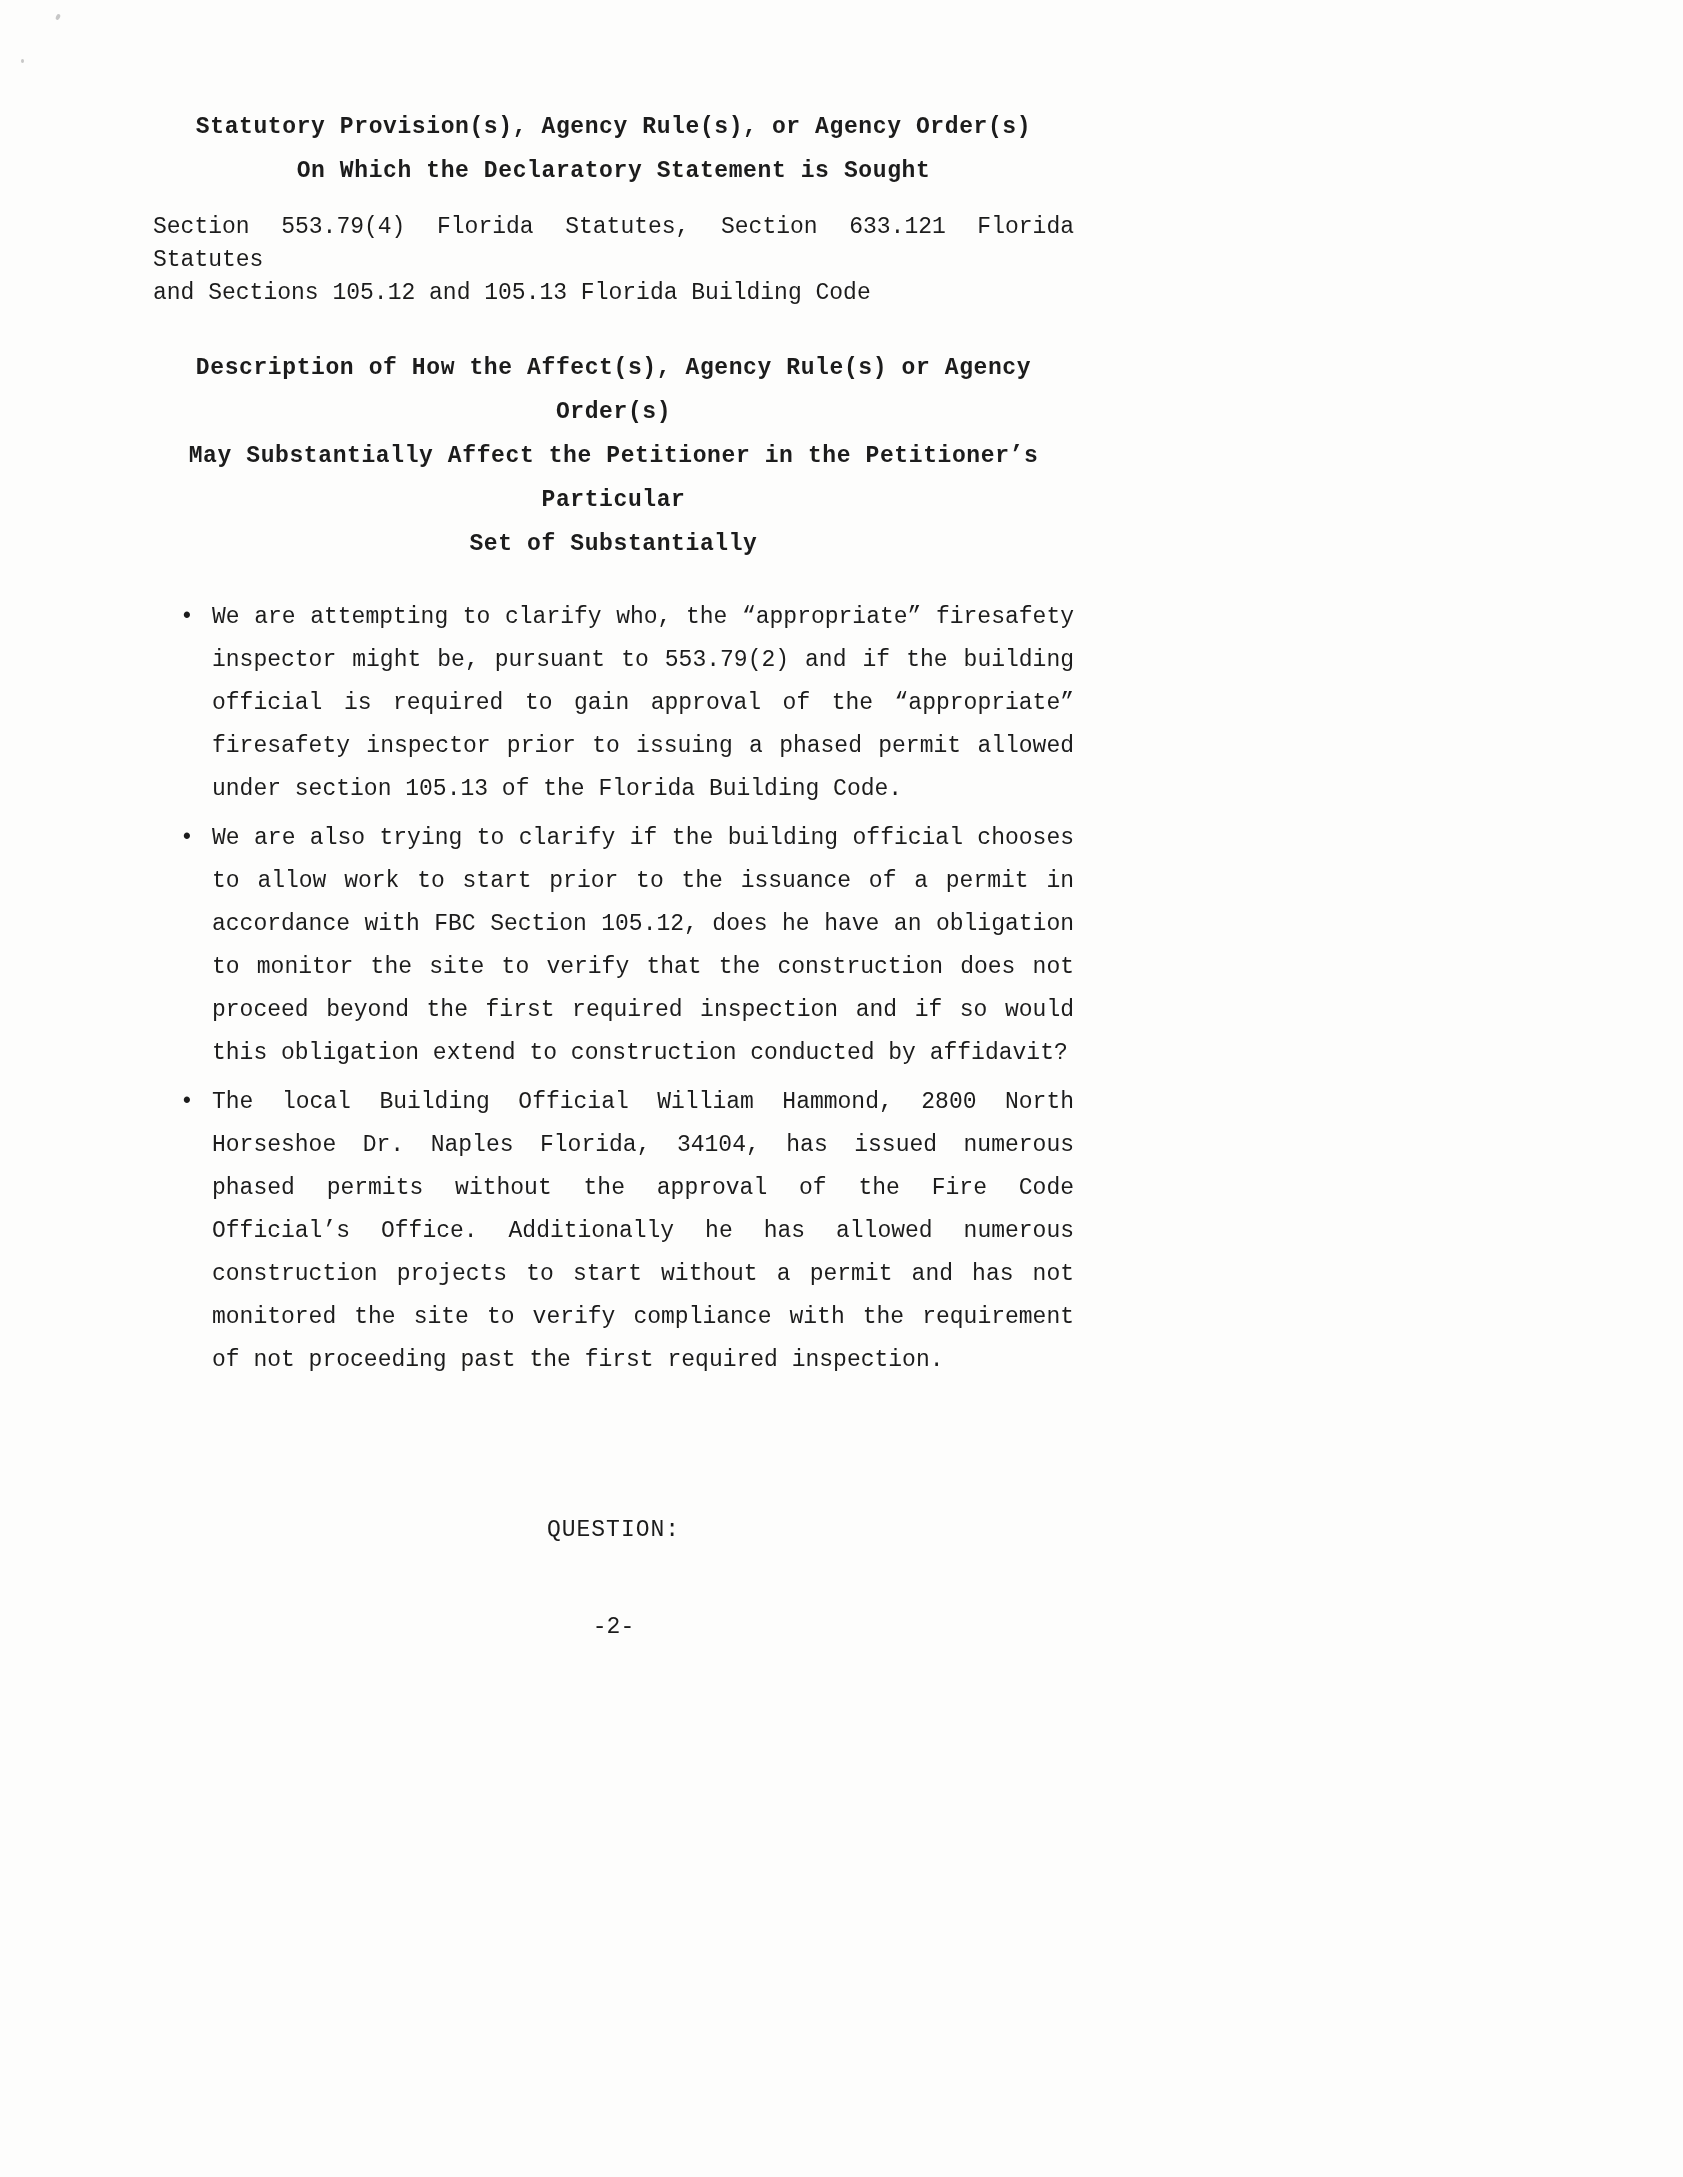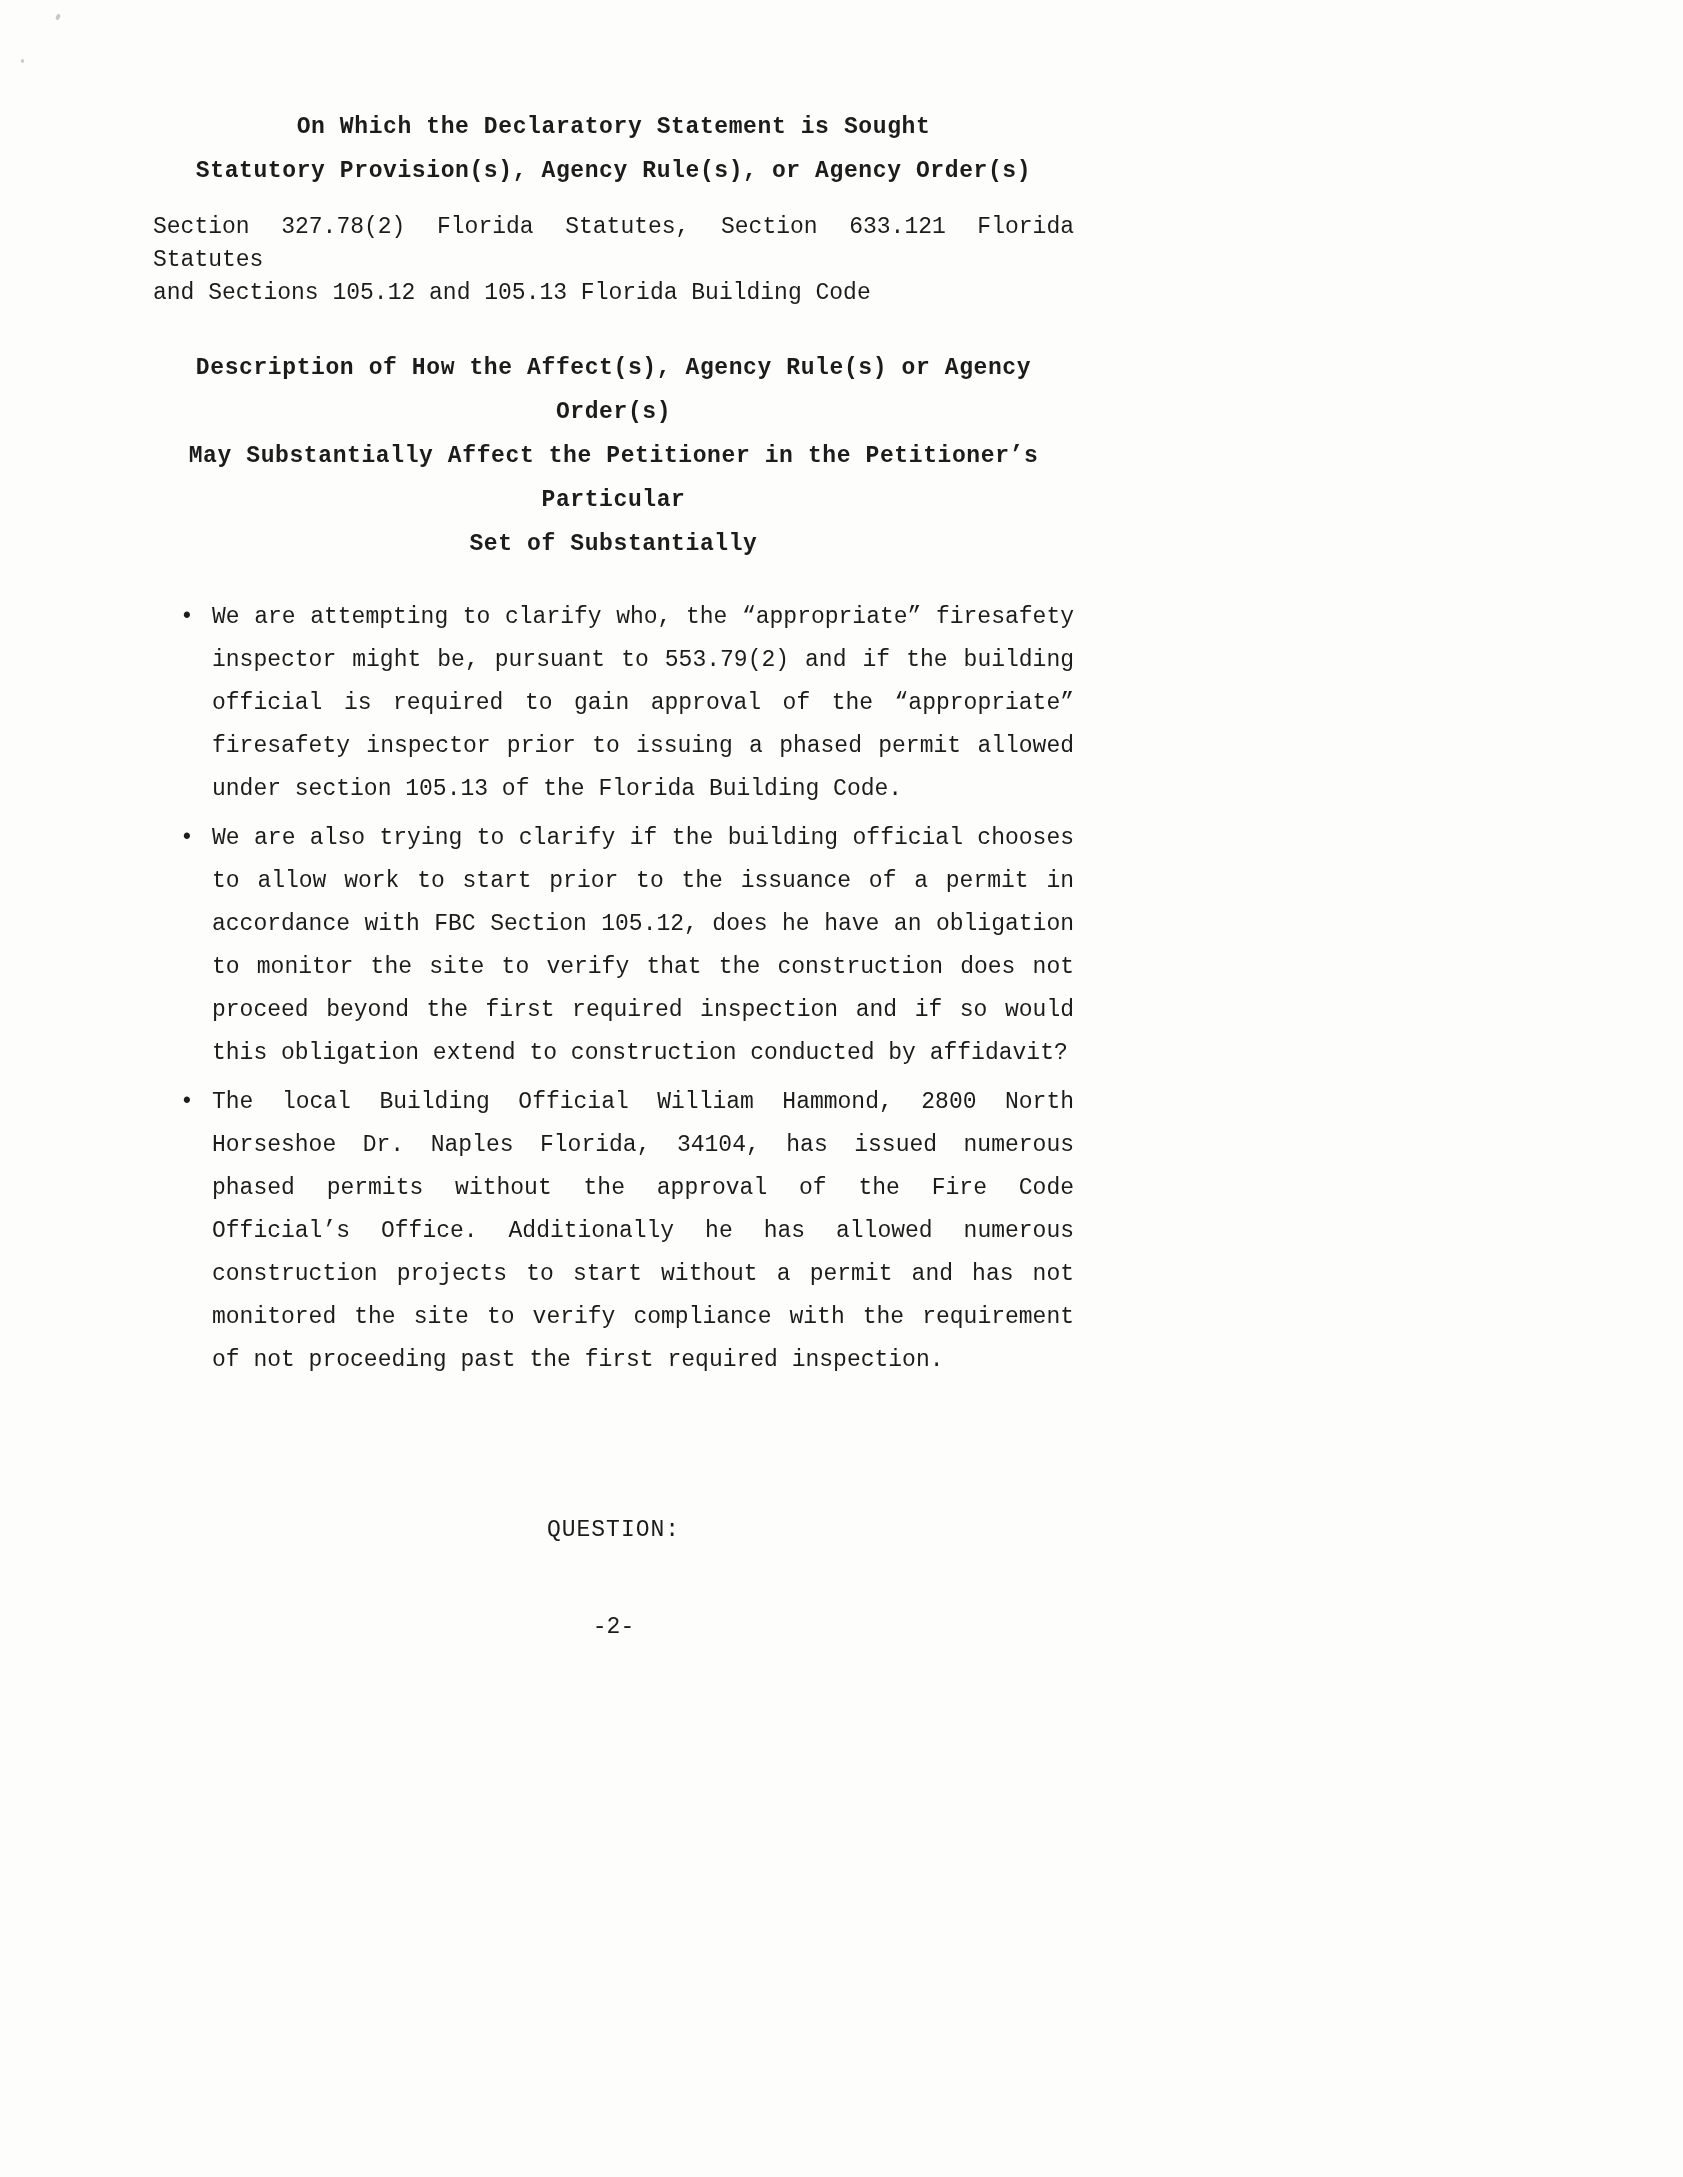--- a/index.html
+++ b/index.html
@@ -102,8 +102,8 @@
   <div class="content">
 
     <div class="heading heading-1">
+      <div>Statutory Provision(s), Agency Rule(s), or Agency Order(s)</div>
       <div>On Which the Declaratory Statement is Sought</div>
-      <div>Statutory Provision(s), Agency Rule(s), or Agency Order(s)</div>
     </div>
 
     <div class="intro">

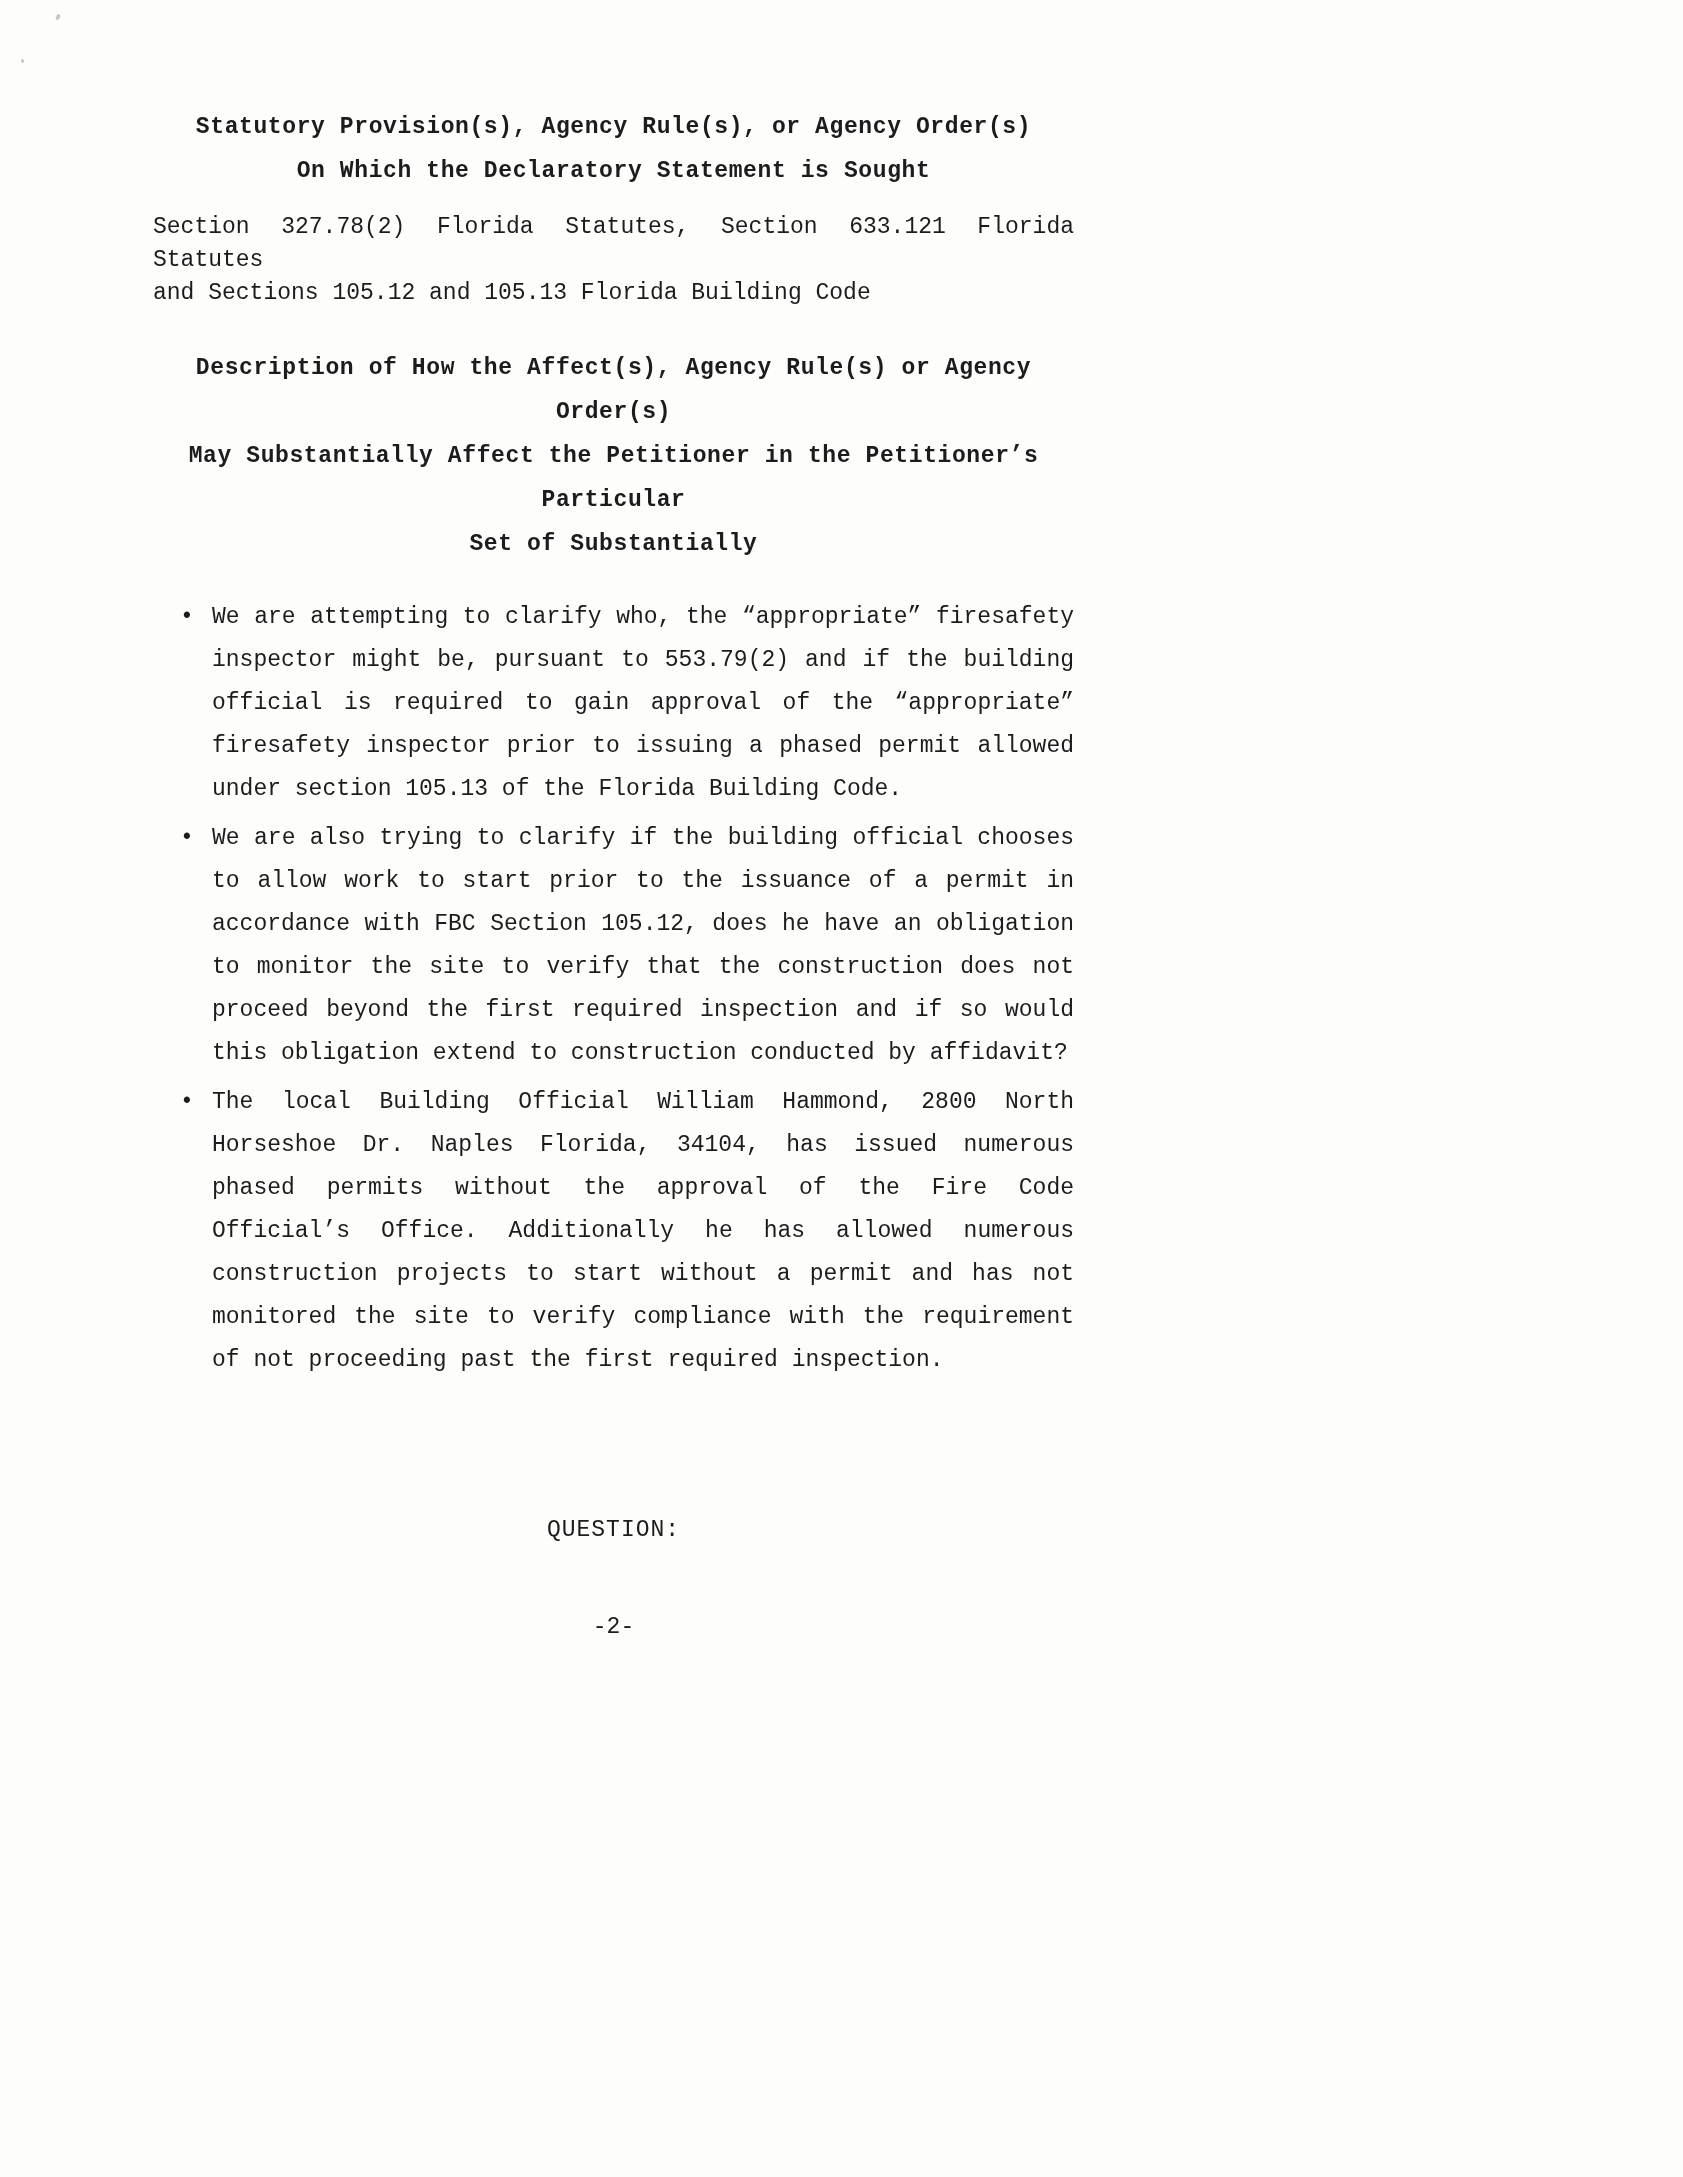--- a/index.html
+++ b/index.html
@@ -107,7 +107,7 @@
     </div>
 
     <div class="intro">
-      <div class="line-full">Section 327.78(2) Florida Statutes, Section 633.121 Florida Statutes</div>
+      <div class="line-full">Section 553.79(4) Florida Statutes, Section 633.121 Florida Statutes</div>
       <div class="line-last">and Sections 105.12 and 105.13 Florida Building Code</div>
     </div>
 

